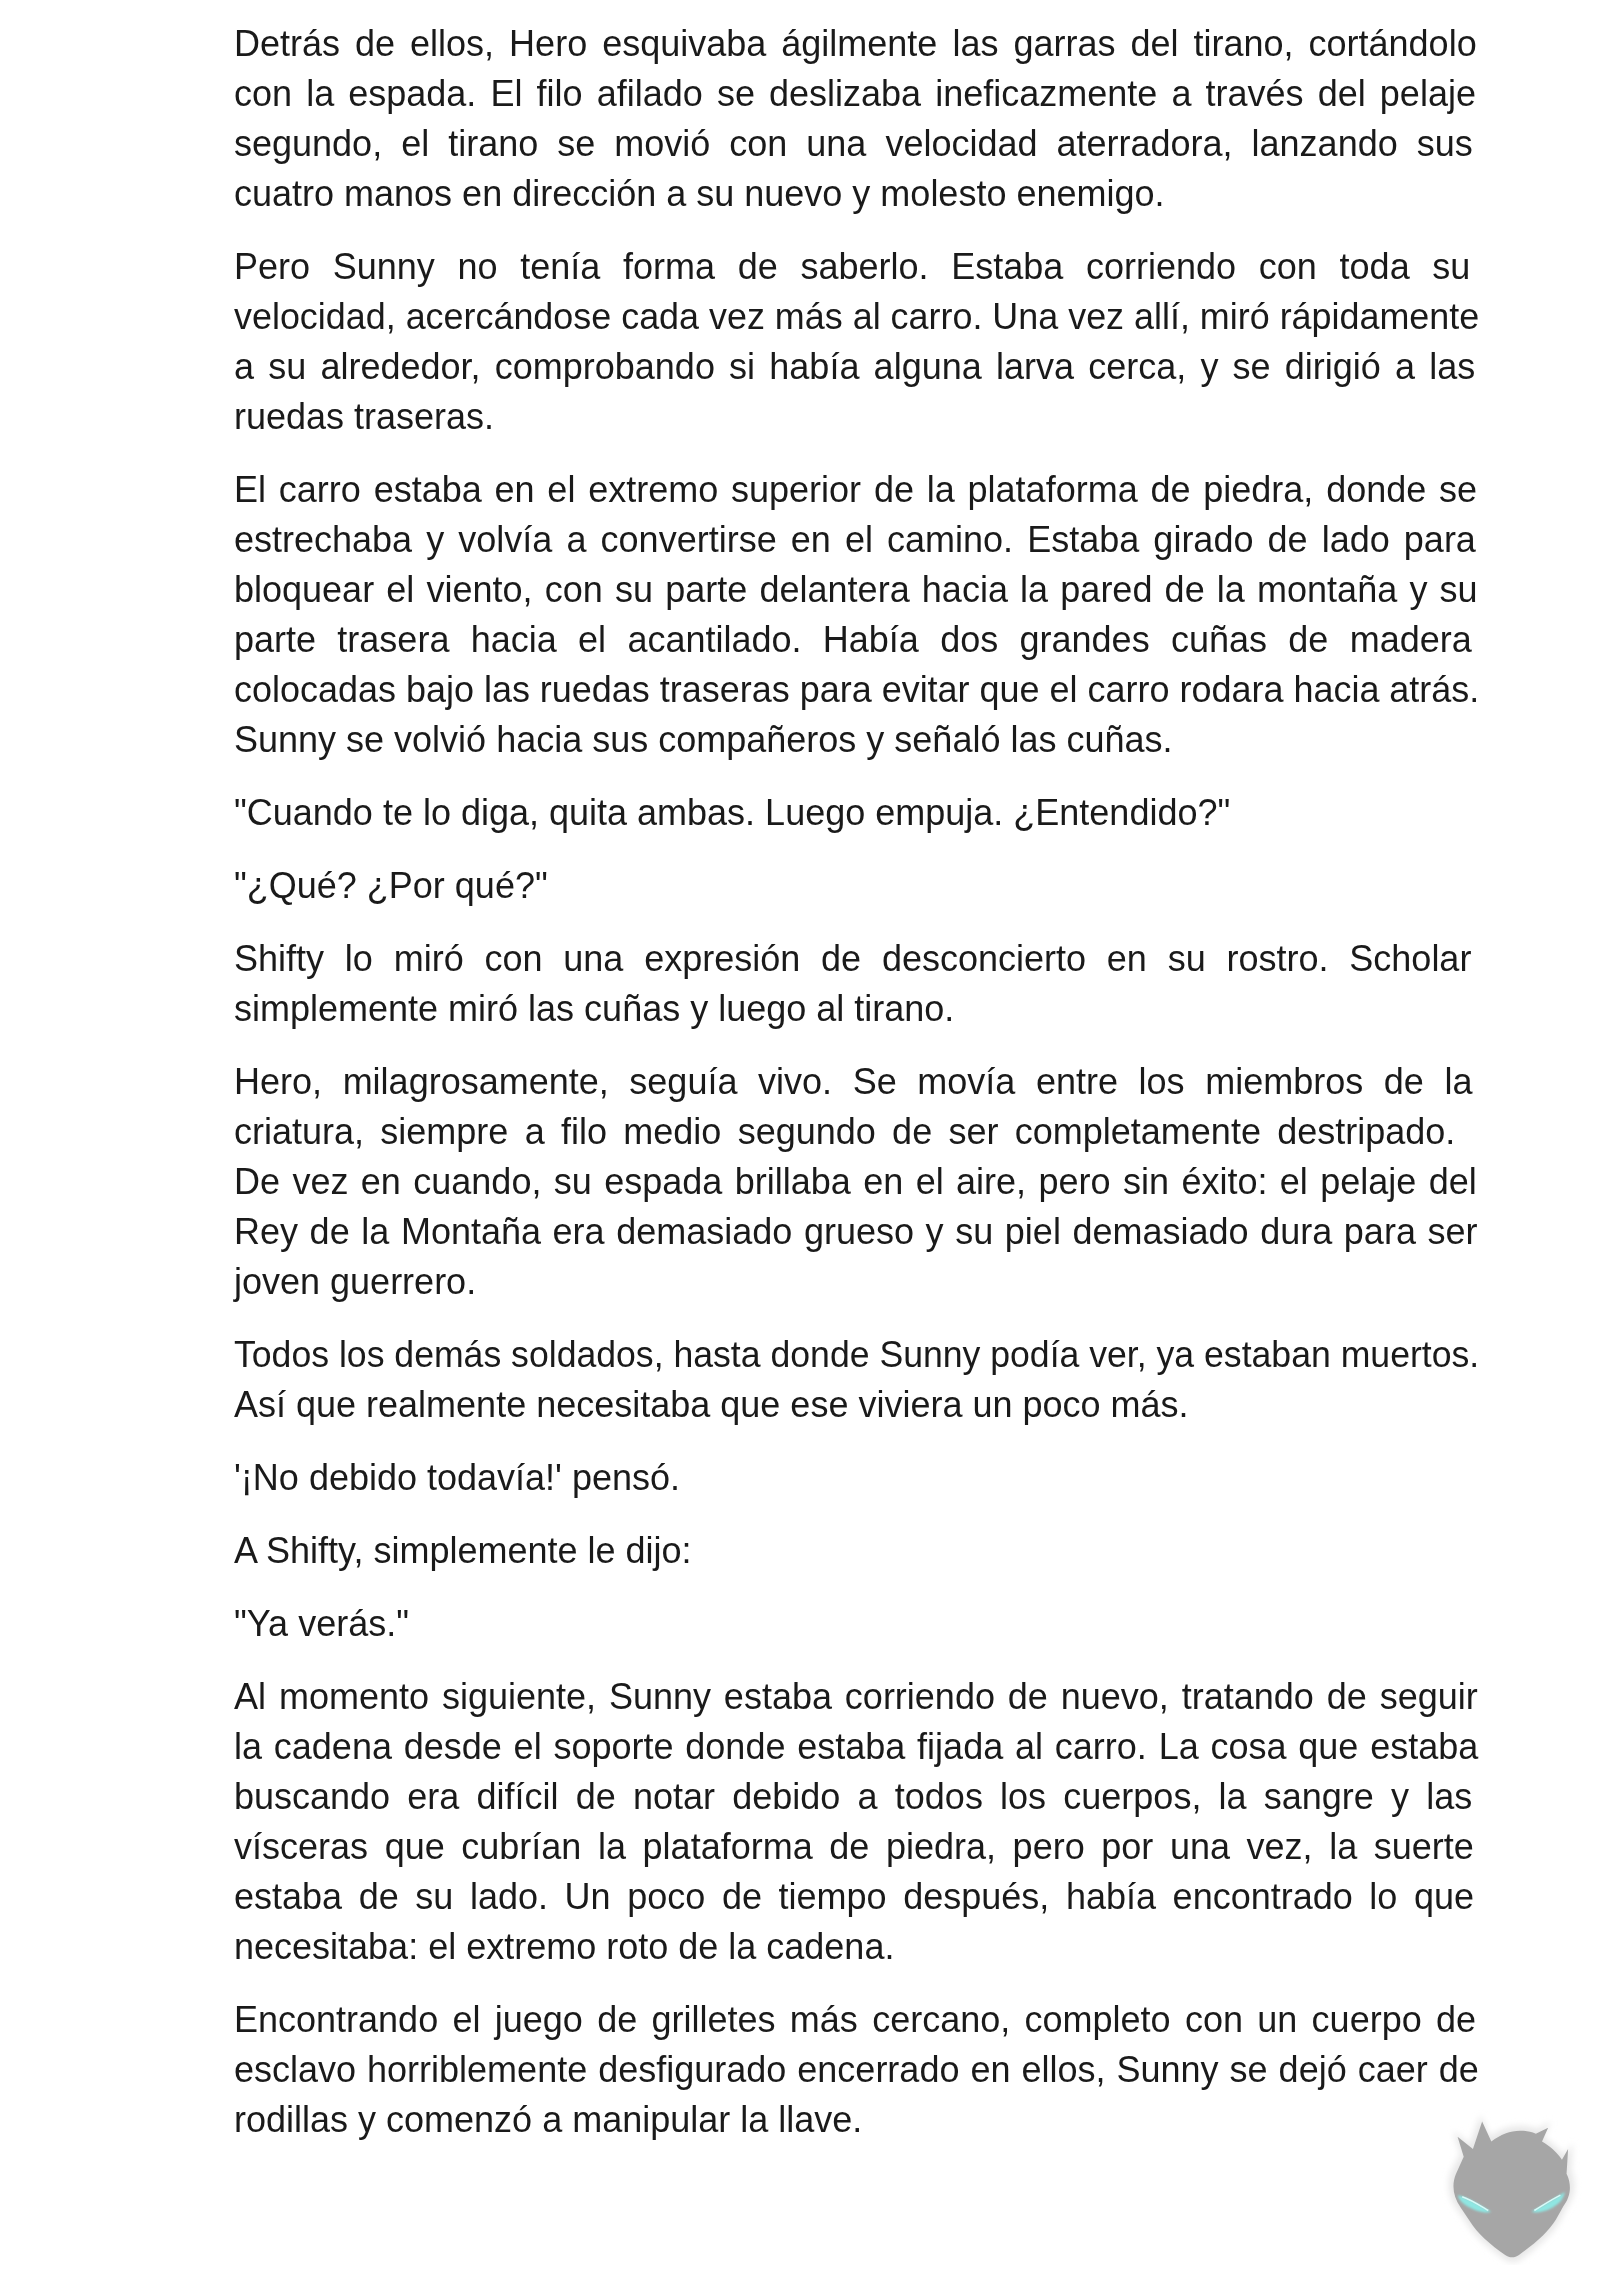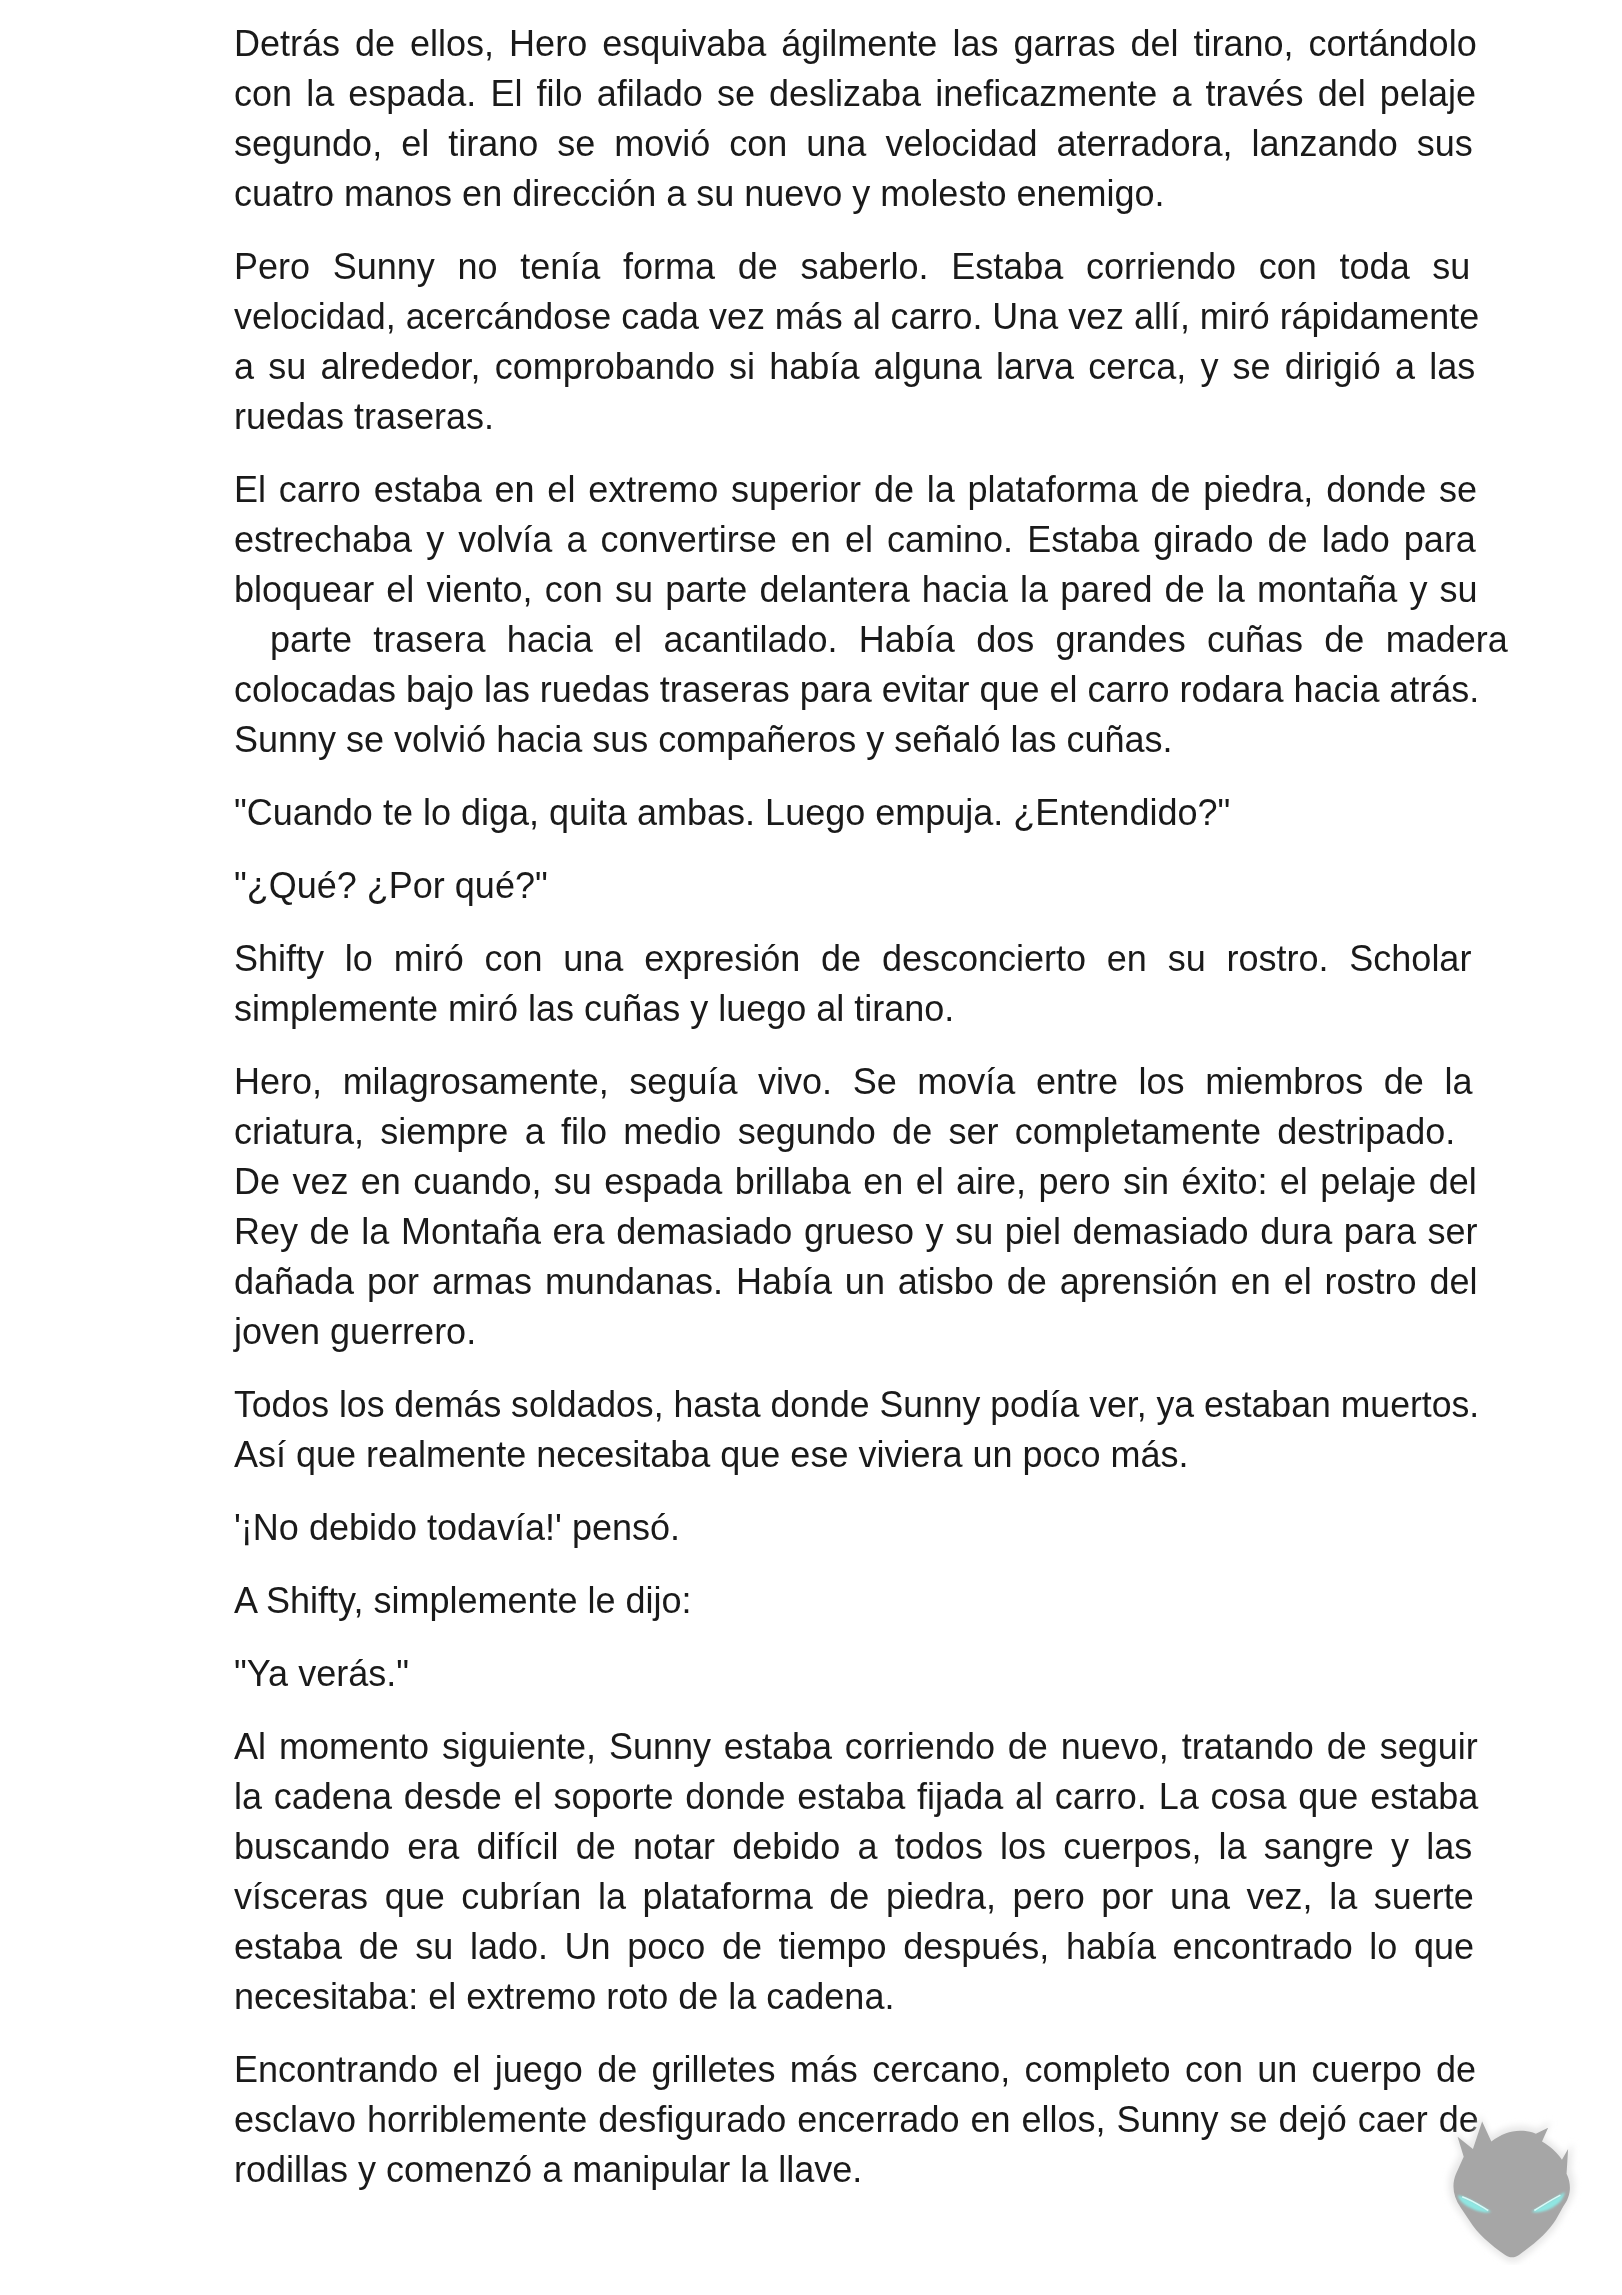--- a/index.html
+++ b/index.html
@@ -79,7 +79,7 @@
         <span class="line"><span class="line-inner" style="word-spacing: 2.8px;">El carro estaba en el extremo superior de la plataforma de piedra, donde se</span></span>
         <span class="line"><span class="line-inner" style="word-spacing: 4.1px;">estrechaba y volvía a convertirse en el camino. Estaba girado de lado para</span></span>
         <span class="line"><span class="line-inner" style="word-spacing: 2.2px;">bloquear el viento, con su parte delantera hacia la pared de la montaña y su</span></span>
-        <span class="line"><span class="line-inner" style="word-spacing: 11.3px; margin-left: 36px;">parte trasera hacia el acantilado. Había dos grandes cuñas de madera</span></span>
+        <span class="line"><span class="line-inner" style="word-spacing: 11.3px;">parte trasera hacia el acantilado. Había dos grandes cuñas de madera</span></span>
         <span class="line"><span class="line-inner" style="transform: scaleX(0.9989);">colocadas bajo las ruedas traseras para evitar que el carro rodara hacia atrás.</span></span>
         <span class="line last"><span class="line-inner">Sunny se volvió hacia sus compañeros y señaló las cuñas.</span></span>
       </p>

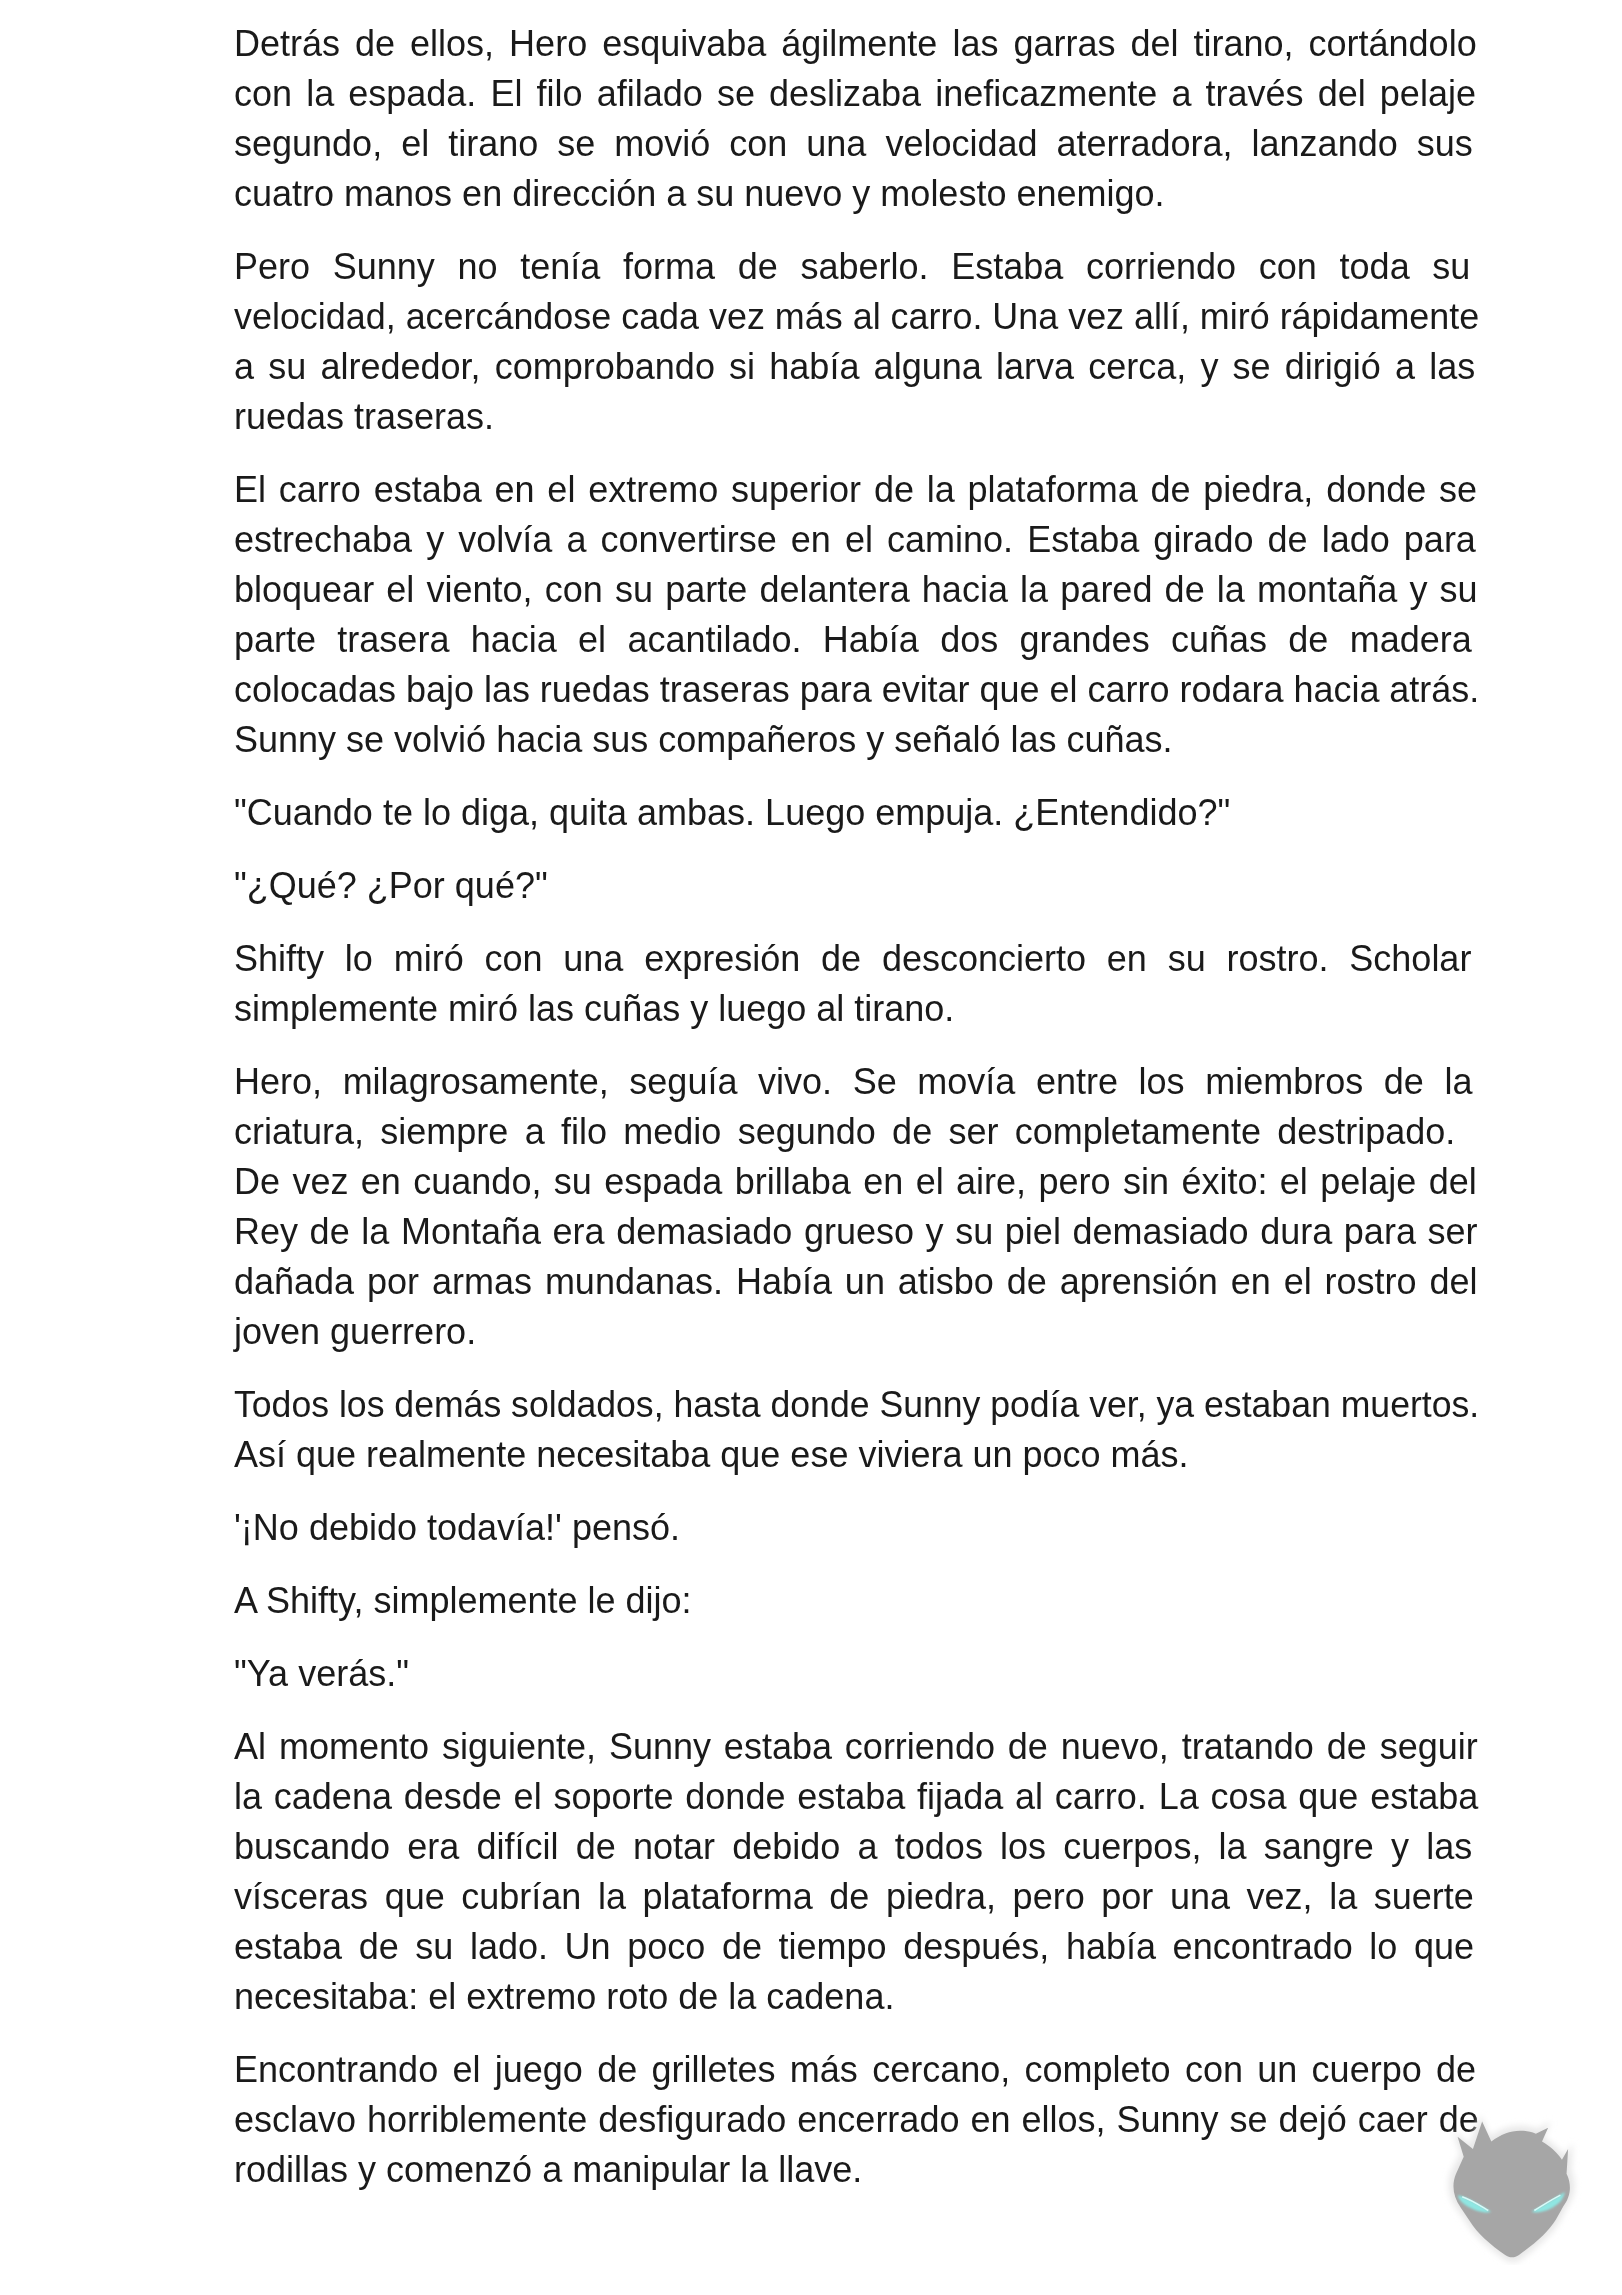--- a/index.html
+++ b/index.html
@@ -98,7 +98,6 @@
         <span class="line"><span class="line-inner" style="word-spacing: 6.3px;">criatura, siempre a filo medio segundo de ser completamente destripado.</span></span>
         <span class="line"><span class="line-inner" style="word-spacing: 2.4px;">De vez en cuando, su espada brillaba en el aire, pero sin éxito: el pelaje del</span></span>
         <span class="line"><span class="line-inner" style="word-spacing: 1.6px;">Rey de la Montaña era demasiado grueso y su piel demasiado dura para ser</span></span>
-        <span class="line"><span class="line-inner" style="word-spacing: 2.9px;">dañada por armas mundanas. Había un atisbo de aprensión en el rostro del</span></span>
         <span class="line last"><span class="line-inner">joven guerrero.</span></span>
       </p>
       <p class="para">

